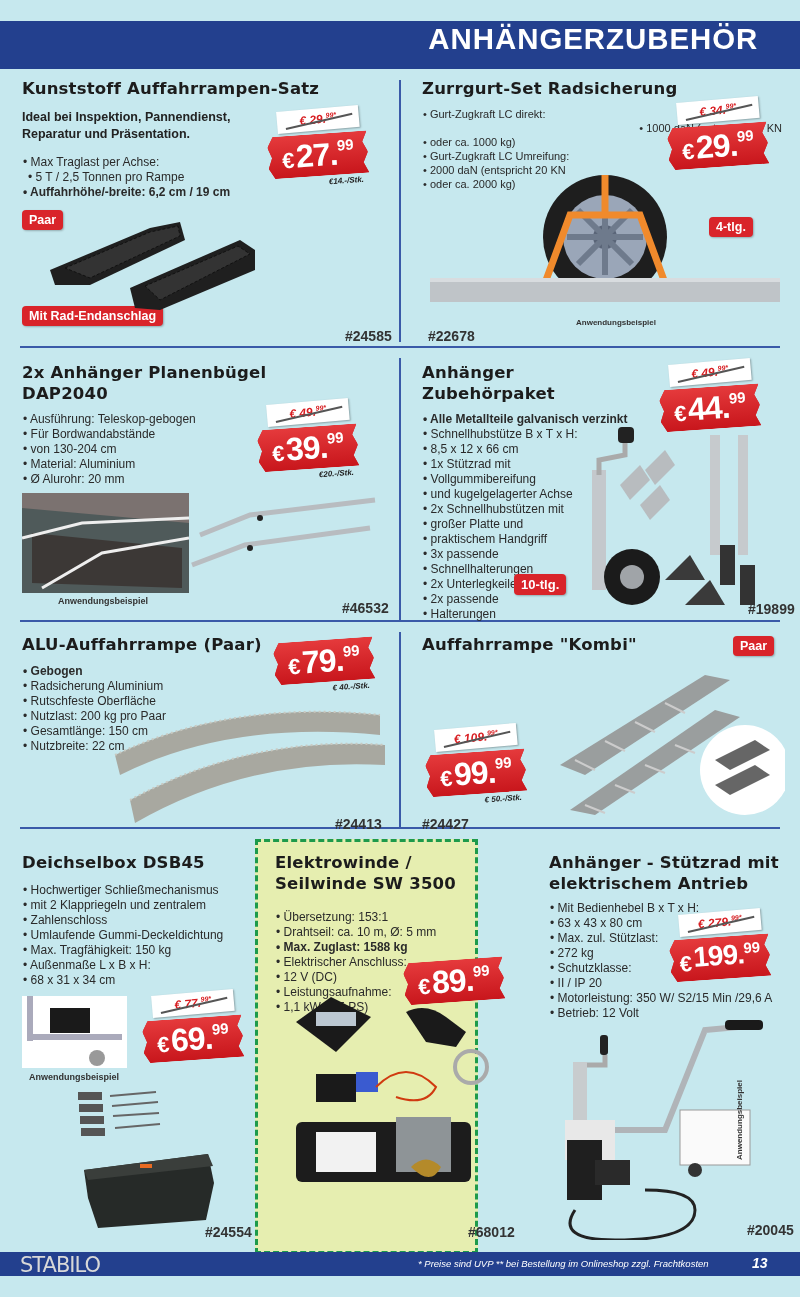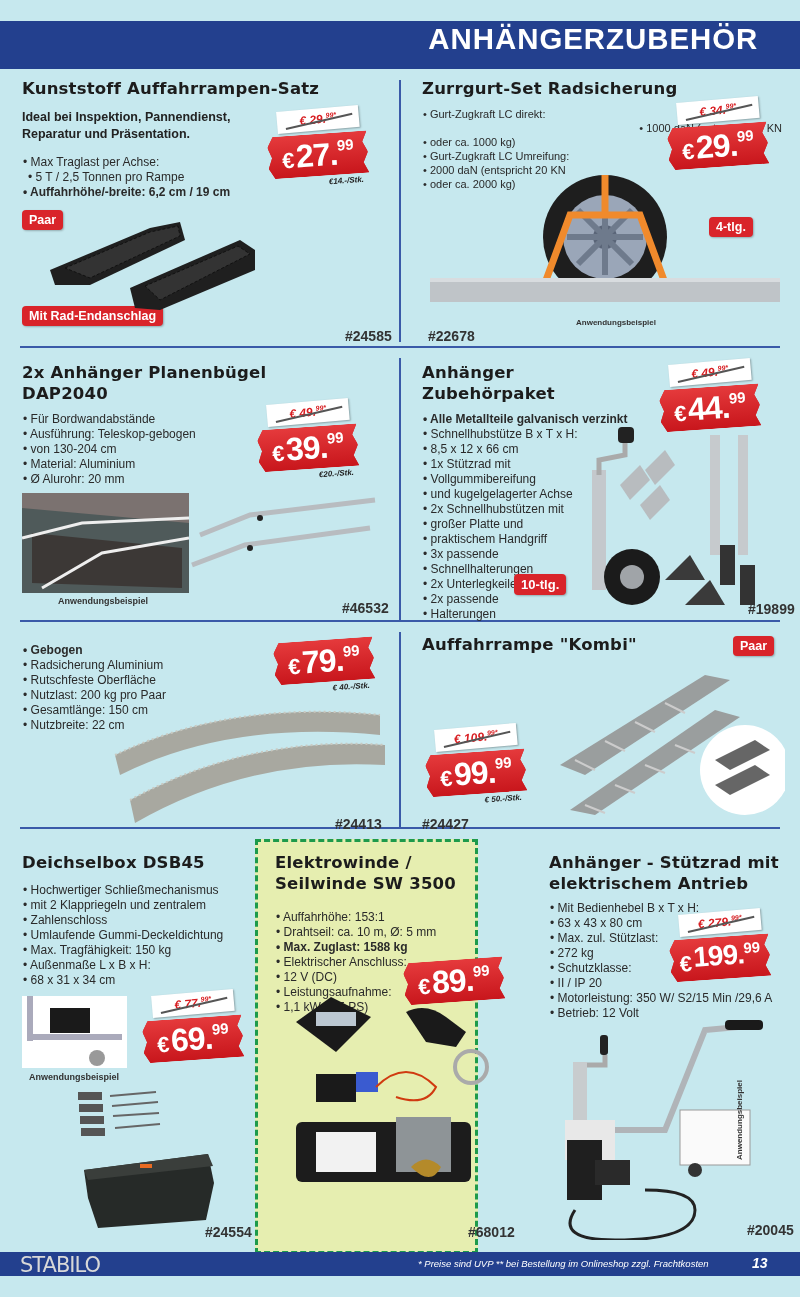--- a/index.html
+++ b/index.html
@@ -194,8 +194,8 @@
     <div>DAP2040</div>
   </div>
   <ul class="bullets" style="margin-top:8px;">
+    <li>Ausführung: Teleskop-gebogen</li>
     <li>Für Bordwandabstände</li>
-    <li>Ausführung: Teleskop-gebogen</li>
     <li>von 130-204 cm</li>
     <li>Material: Aluminium</li>
     <li>Ø Alurohr: 20 mm</li>

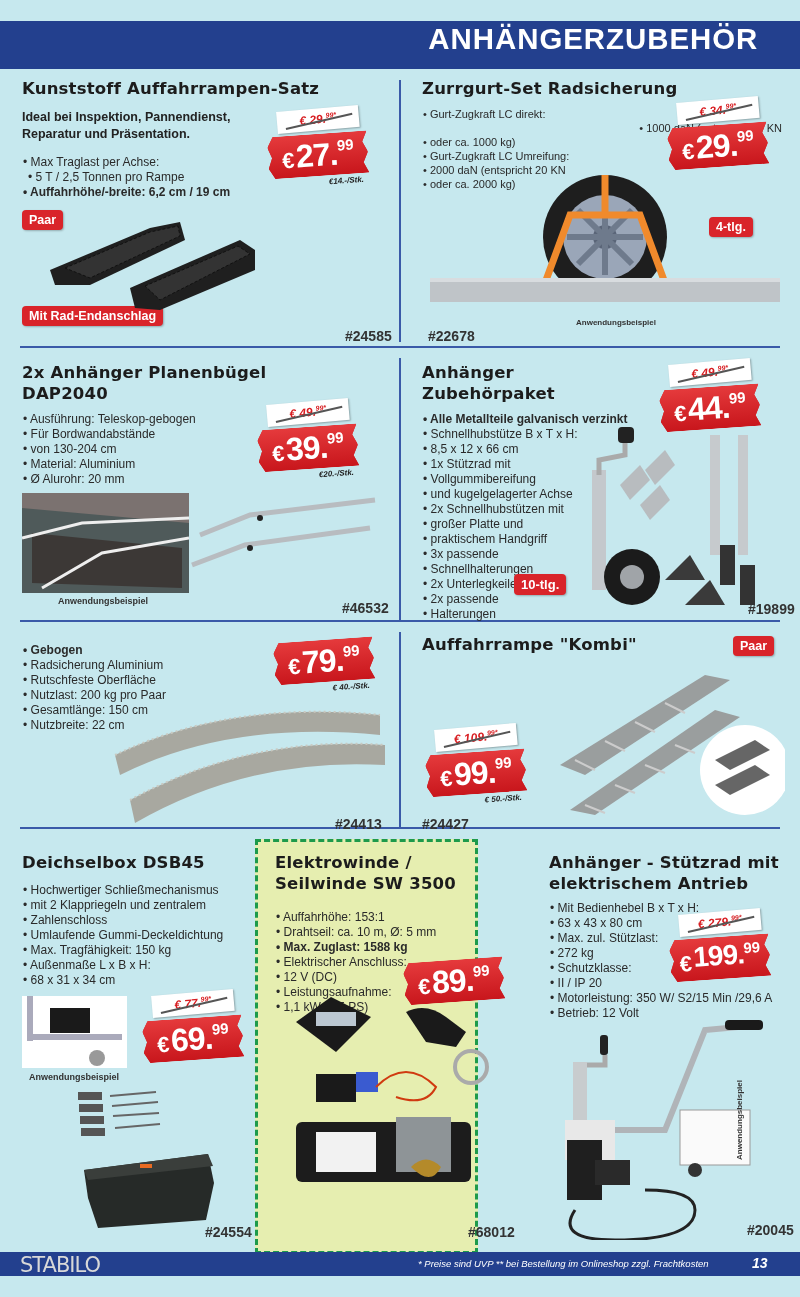--- a/index.html
+++ b/index.html
@@ -279,6 +279,7 @@
 <div class="item-no" style="left:748px; top:601px;">#19899</div>
 
 <div class="cell" style="left:22px; top:634px; width:370px;">
+  <div class="ptitle">ALU-Auffahrrampe (Paar)</div>
   <ul class="bullets" style="margin-top:9px;">
     <li class="b">Gebogen</li>
     <li>Radsicherung Aluminium</li>

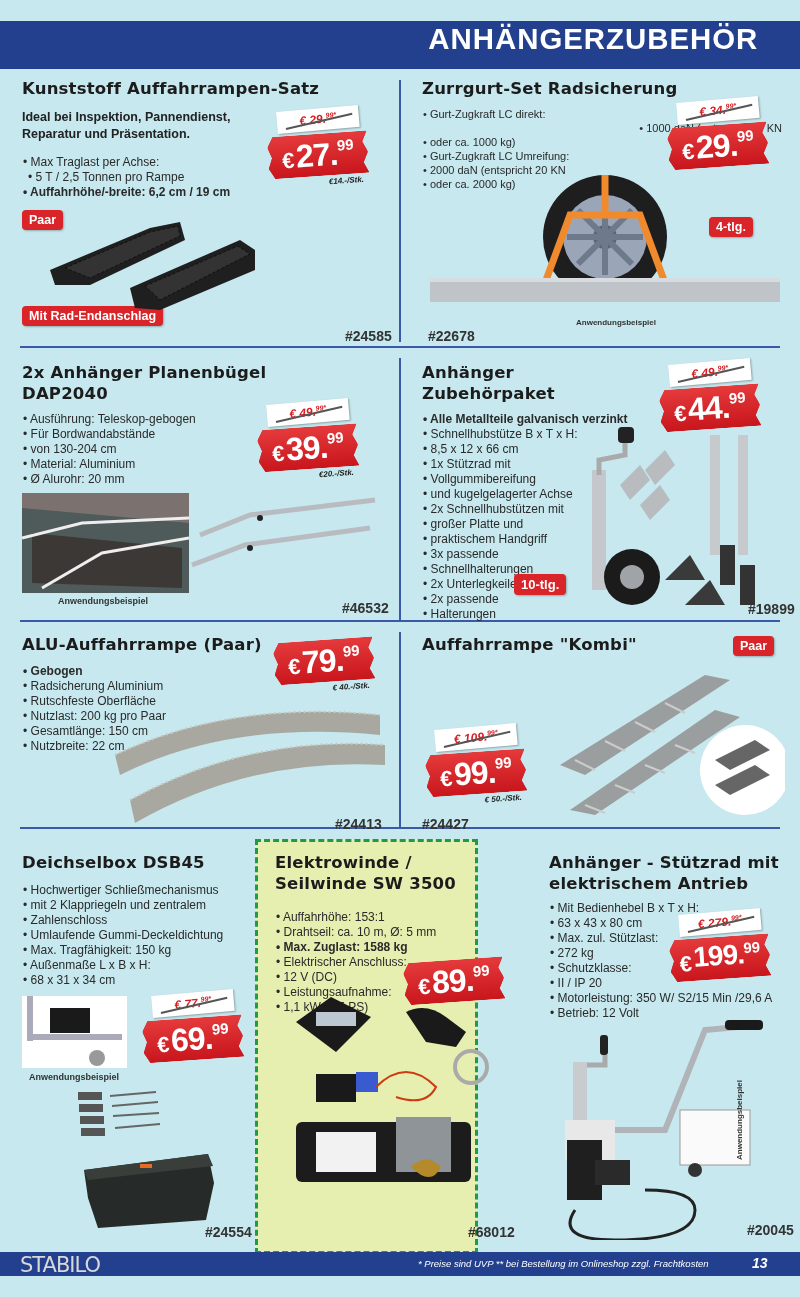--- a/index.html
+++ b/index.html
@@ -397,7 +397,7 @@
     <div>Seilwinde SW 3500</div>
   </div>
   <ul class="bullets" style="position:absolute; left:17px; top:60px; width:200px;">
-    <li>Auffahrhöhe: 153:1</li>
+    <li>Übersetzung: 153:1</li>
     <li>Drahtseil: ca. 10 m, Ø: 5 mm</li>
     <li class="b">Max. Zuglast: 1588 kg</li>
     <li>Elektrischer Anschluss:</li>

